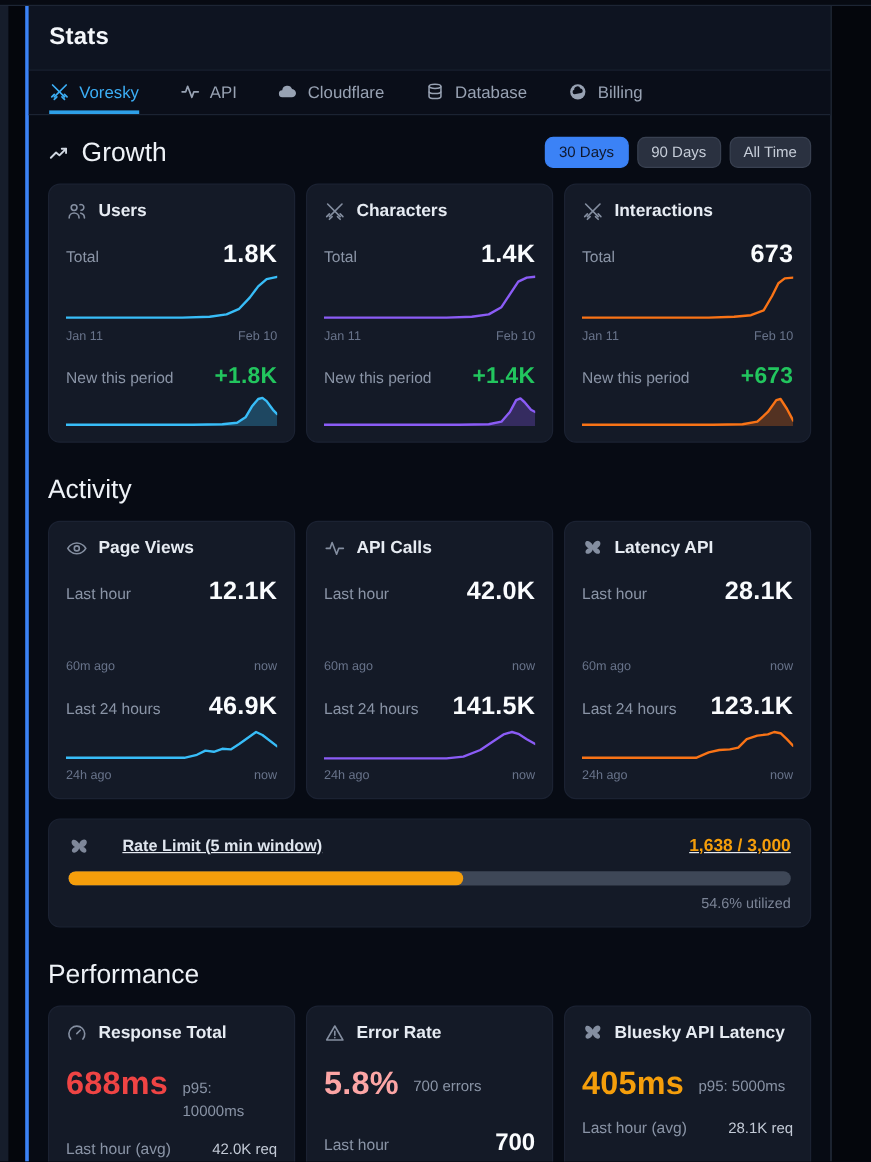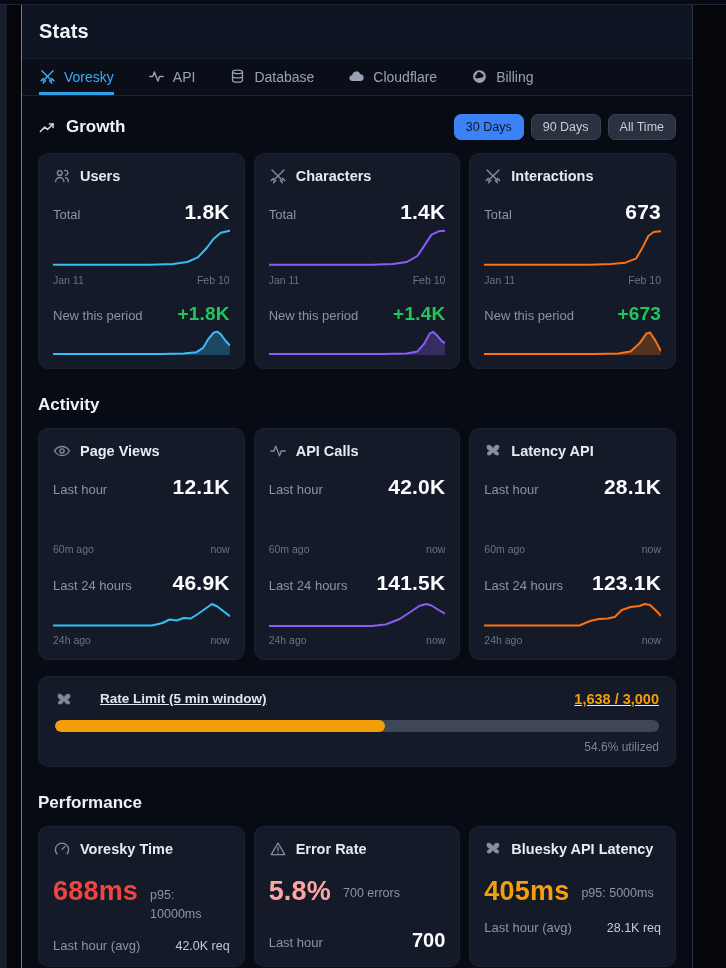--- a/index.html
+++ b/index.html
@@ -15,7 +15,7 @@
   .panel {
     position:absolute; top:5px; left:21px; width:672px; bottom:0;
     background:#070b14;
-    border-left:1px solid #3b82f6;
+    border-left:3px solid #3b82f6;
     border-right:1px solid #2b3444;
     display:flex; flex-direction:column;
   }

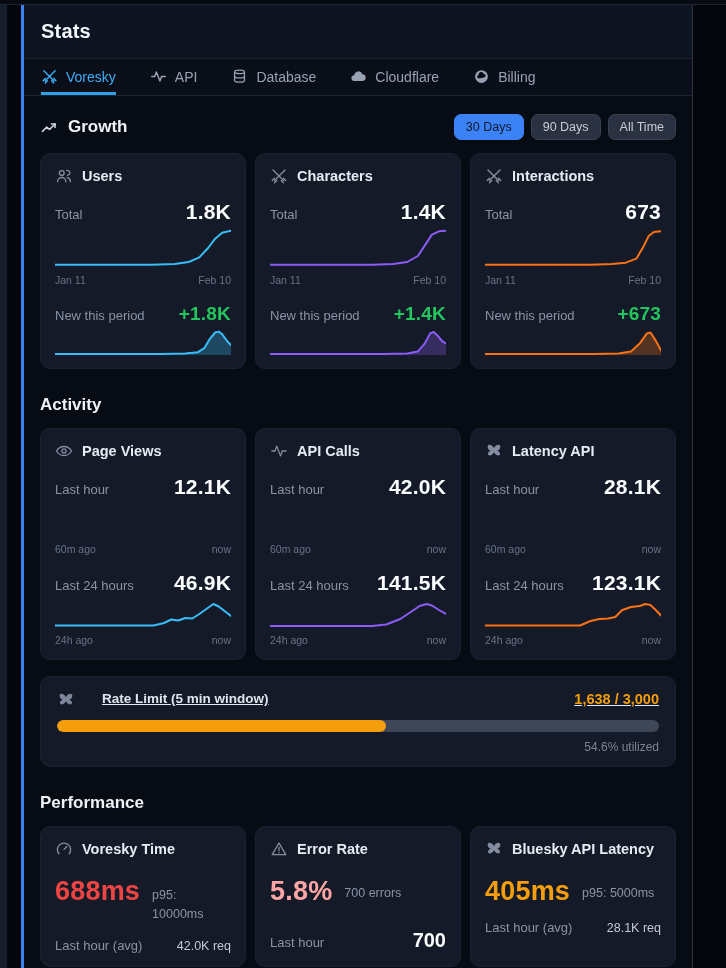--- a/index.html
+++ b/index.html
@@ -113,18 +113,18 @@
       <span>API</span>
     </div>
     <div class="tab">
+      <svg viewBox="0 0 24 24">
+          <path d="M6.5 18.5a4.2 4.2 0 0 1-.6-8.4 6 6 0 0 1 11.6-1.4 3.8 3.8 0 0 1-.6 9.8z" fill="currentColor"></path>
+        </svg>
+      <span>Cloudflare</span>
+    </div>
+    <div class="tab">
       <svg viewBox="0 0 24 24" fill="none" stroke="currentColor" stroke-width="1.8">
           <ellipse cx="12" cy="5.5" rx="7" ry="2.5"></ellipse>
           <path d="M5 5.5v6c0 1.4 3.1 2.5 7 2.5s7-1.1 7-2.5v-6"></path>
           <path d="M5 11.5v6c0 1.4 3.1 2.5 7 2.5s7-1.1 7-2.5v-6"></path>
         </svg>
       <span>Database</span>
-    </div>
-    <div class="tab">
-      <svg viewBox="0 0 24 24">
-          <path d="M6.5 18.5a4.2 4.2 0 0 1-.6-8.4 6 6 0 0 1 11.6-1.4 3.8 3.8 0 0 1-.6 9.8z" fill="currentColor"></path>
-        </svg>
-      <span>Cloudflare</span>
     </div>
     <div class="tab">
       <svg viewBox="0 0 24 24">

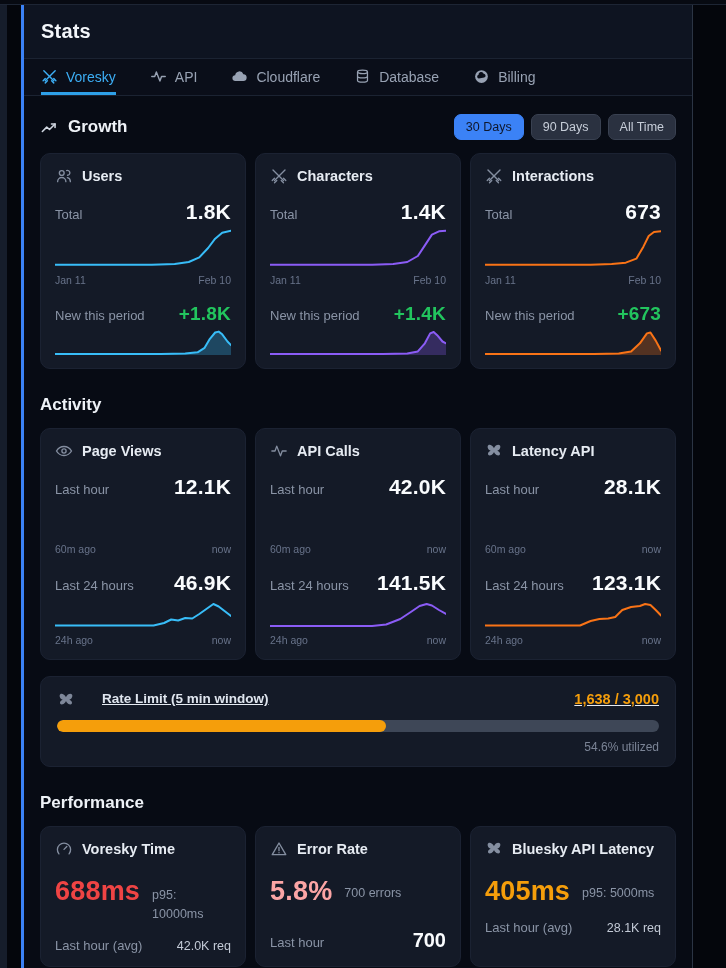--- a/index.html
+++ b/index.html
@@ -30,7 +30,7 @@
   .section-head { margin-top:18px; display:flex; align-items:center; justify-content:space-between; }
   .section-title-wrap { display:flex; align-items:center; gap:9px; }
   .section-title-wrap svg { width:19px; height:19px; color:#cfd6e0; }
-  .section-title { font-size:17px; font-weight:bold; color:#eef2f7; }
+  .section-title { font-size:22px; font-weight:normal; color:#eef2f7; }
   .range-group { display:flex; gap:7px; }
   .range-btn { font-size:12.5px; padding:5px 11px; border-radius:7px; background:#2a3140; color:#c6cdd8; border:1px solid #394151; cursor:pointer; }
   .range-btn.active { background:#3b82f6; color:#0f172a; border-color:#3b82f6; }

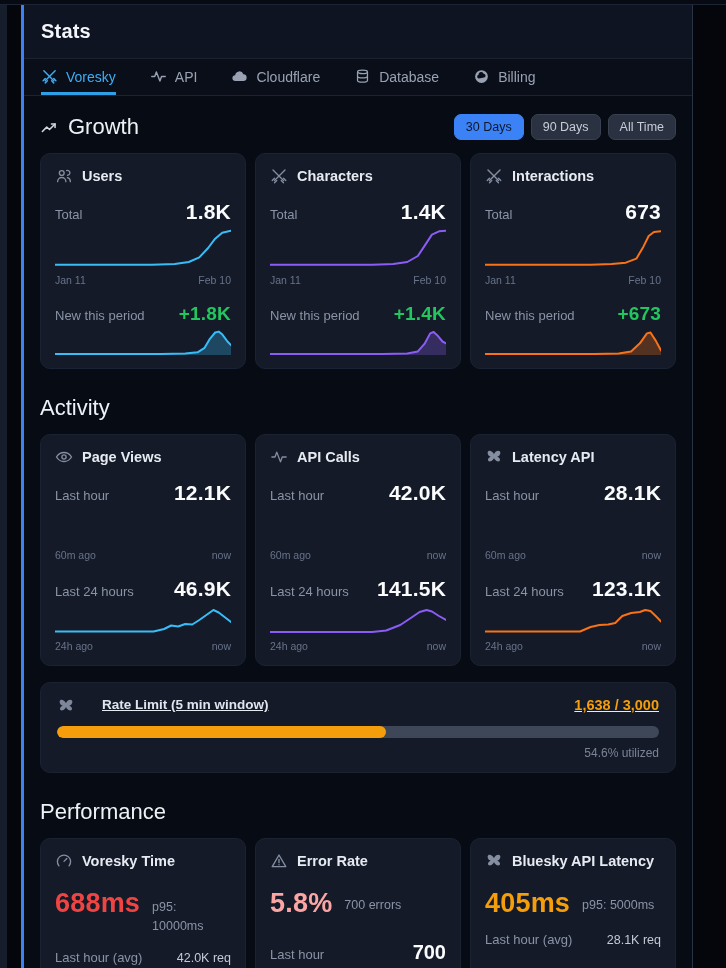--- a/index.html
+++ b/index.html
@@ -373,7 +373,7 @@
               <path d="M5.2 18.5a8.8 8.8 0 1 1 13.6 0"></path>
               <path d="M12 12.5l3.8-3.8"></path>
             </svg>
-          <span class="card-title">Voresky Time</span>
+          <span class="card-title">Response Total</span>
         </div>
         <div class="value-row">
           <span class="p-value" style="color: rgb(239, 68, 68);">688ms</span>

